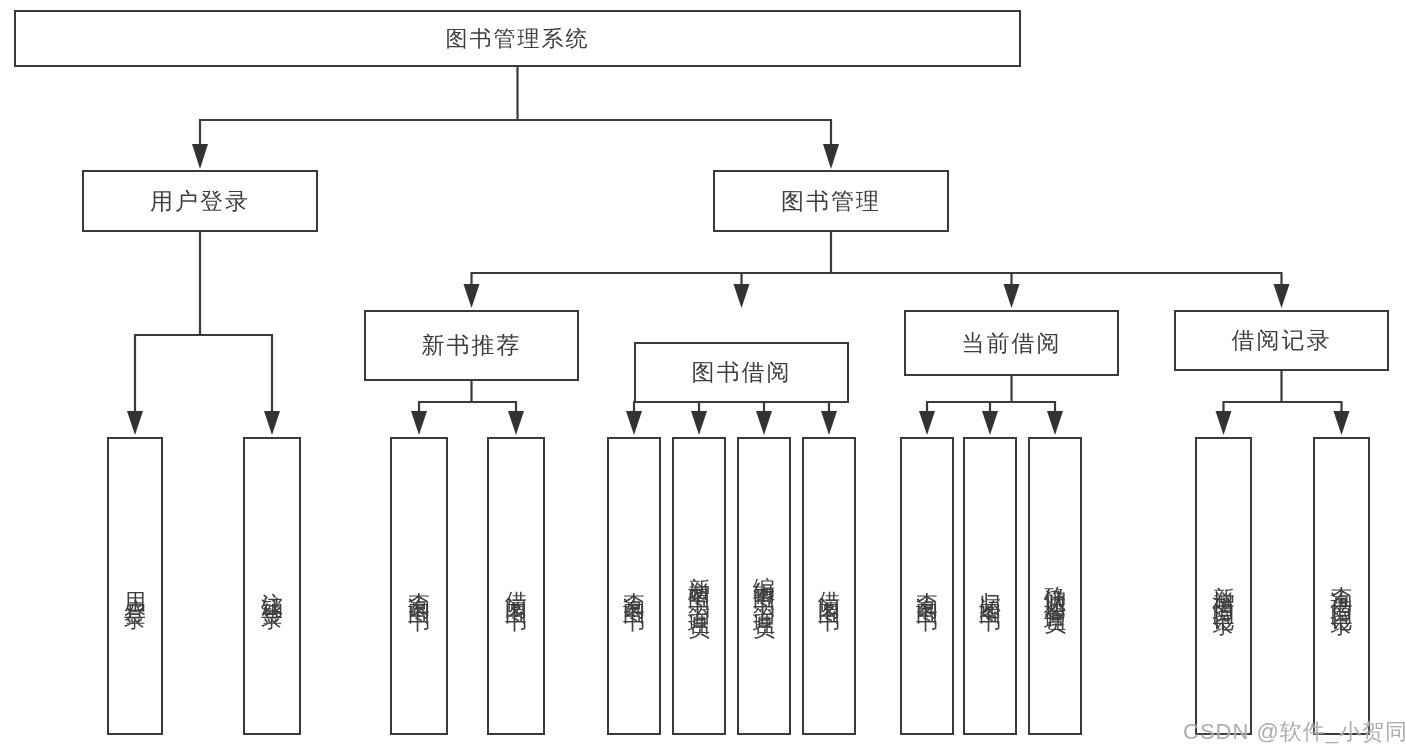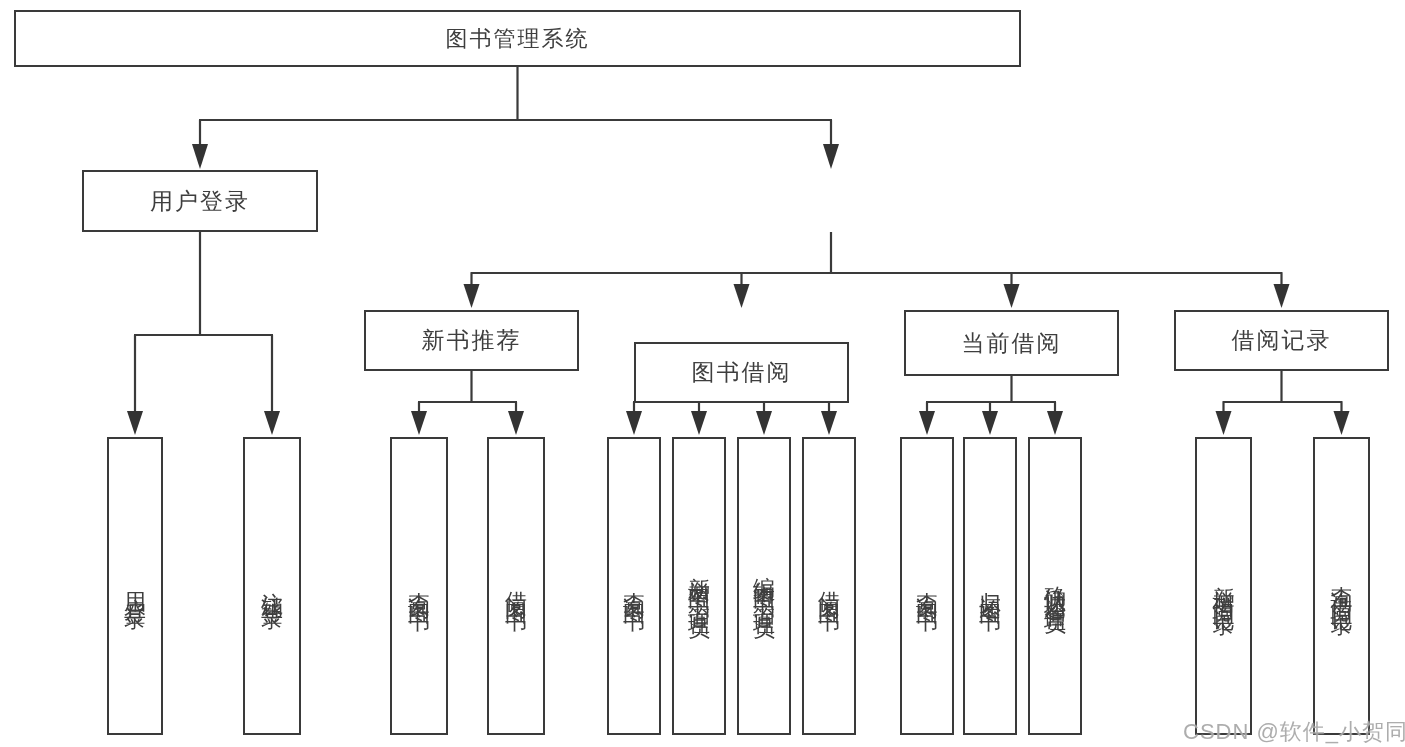--- a/index.html
+++ b/index.html
@@ -96,6 +96,7 @@
   <div class="box hlabel root" style="left:14px;top:10px;width:1007px;height:57px;">图书管理系统</div>
 
   <div class="box hlabel" style="left:82px;top:170px;width:236px;height:62px;">用户登录</div>
+  <div class="box hlabel" style="left:713px;top:170px;width:236px;height:62px;">图书管理</div>
 
   <div class="box hlabel" style="left:364px;top:310px;width:215px;height:61px;">新书推荐</div>
   <div class="box hlabel" style="left:634px;top:310px;width:215px;height:61px;margin-top:32px;">图书借阅</div>

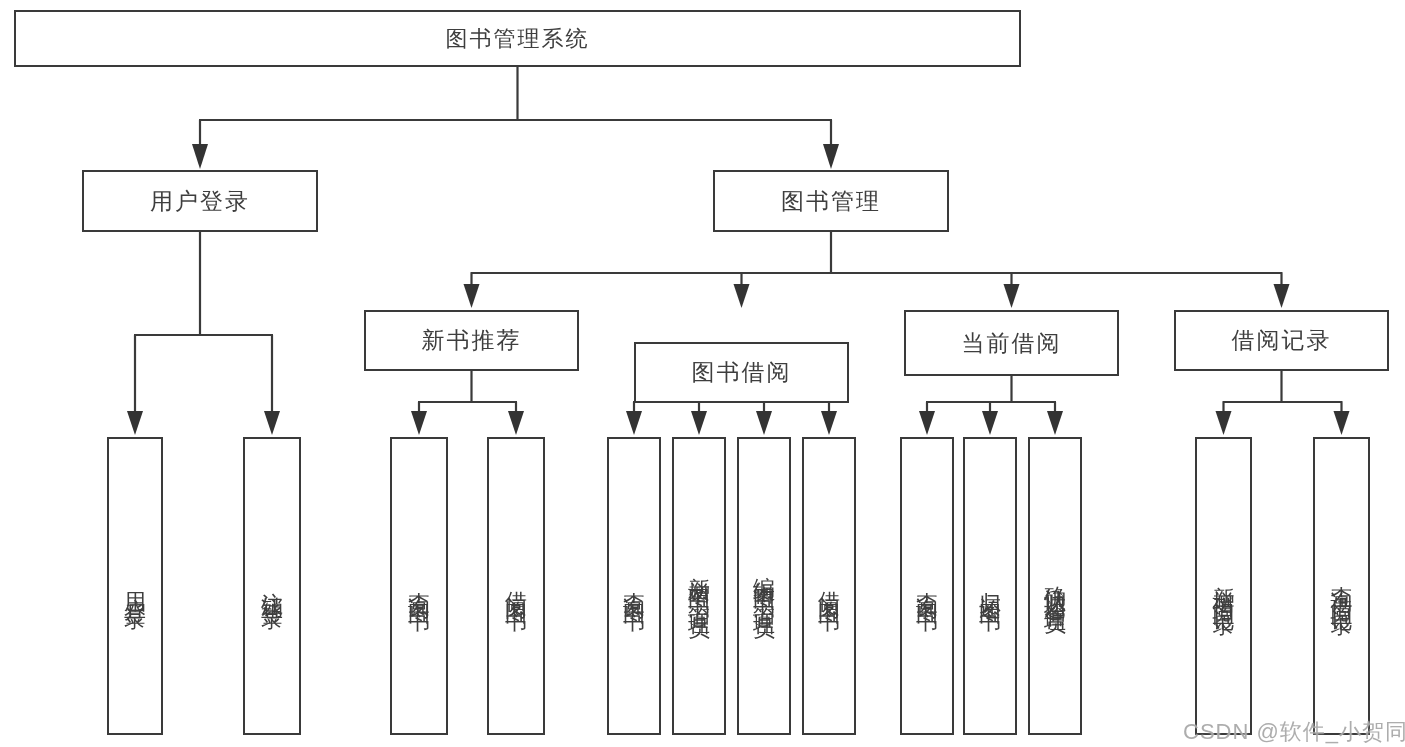--- a/index.html
+++ b/index.html
@@ -98,7 +98,7 @@
   <div class="box hlabel" style="left:82px;top:170px;width:236px;height:62px;">用户登录</div>
   <div class="box hlabel" style="left:713px;top:170px;width:236px;height:62px;">图书管理</div>
 
-  <div class="box hlabel" style="left:364px;top:310px;width:215px;height:61px;">新书推荐</div>
+  <div class="box hlabel" style="left:364px;top:310px;width:215px;height:71px;">新书推荐</div>
   <div class="box hlabel" style="left:634px;top:310px;width:215px;height:61px;margin-top:32px;">图书借阅</div>
   <div class="box hlabel" style="left:904px;top:310px;width:215px;height:66px;">当前借阅</div>
   <div class="box hlabel" style="left:1174px;top:310px;width:215px;height:61px;">借阅记录</div>

